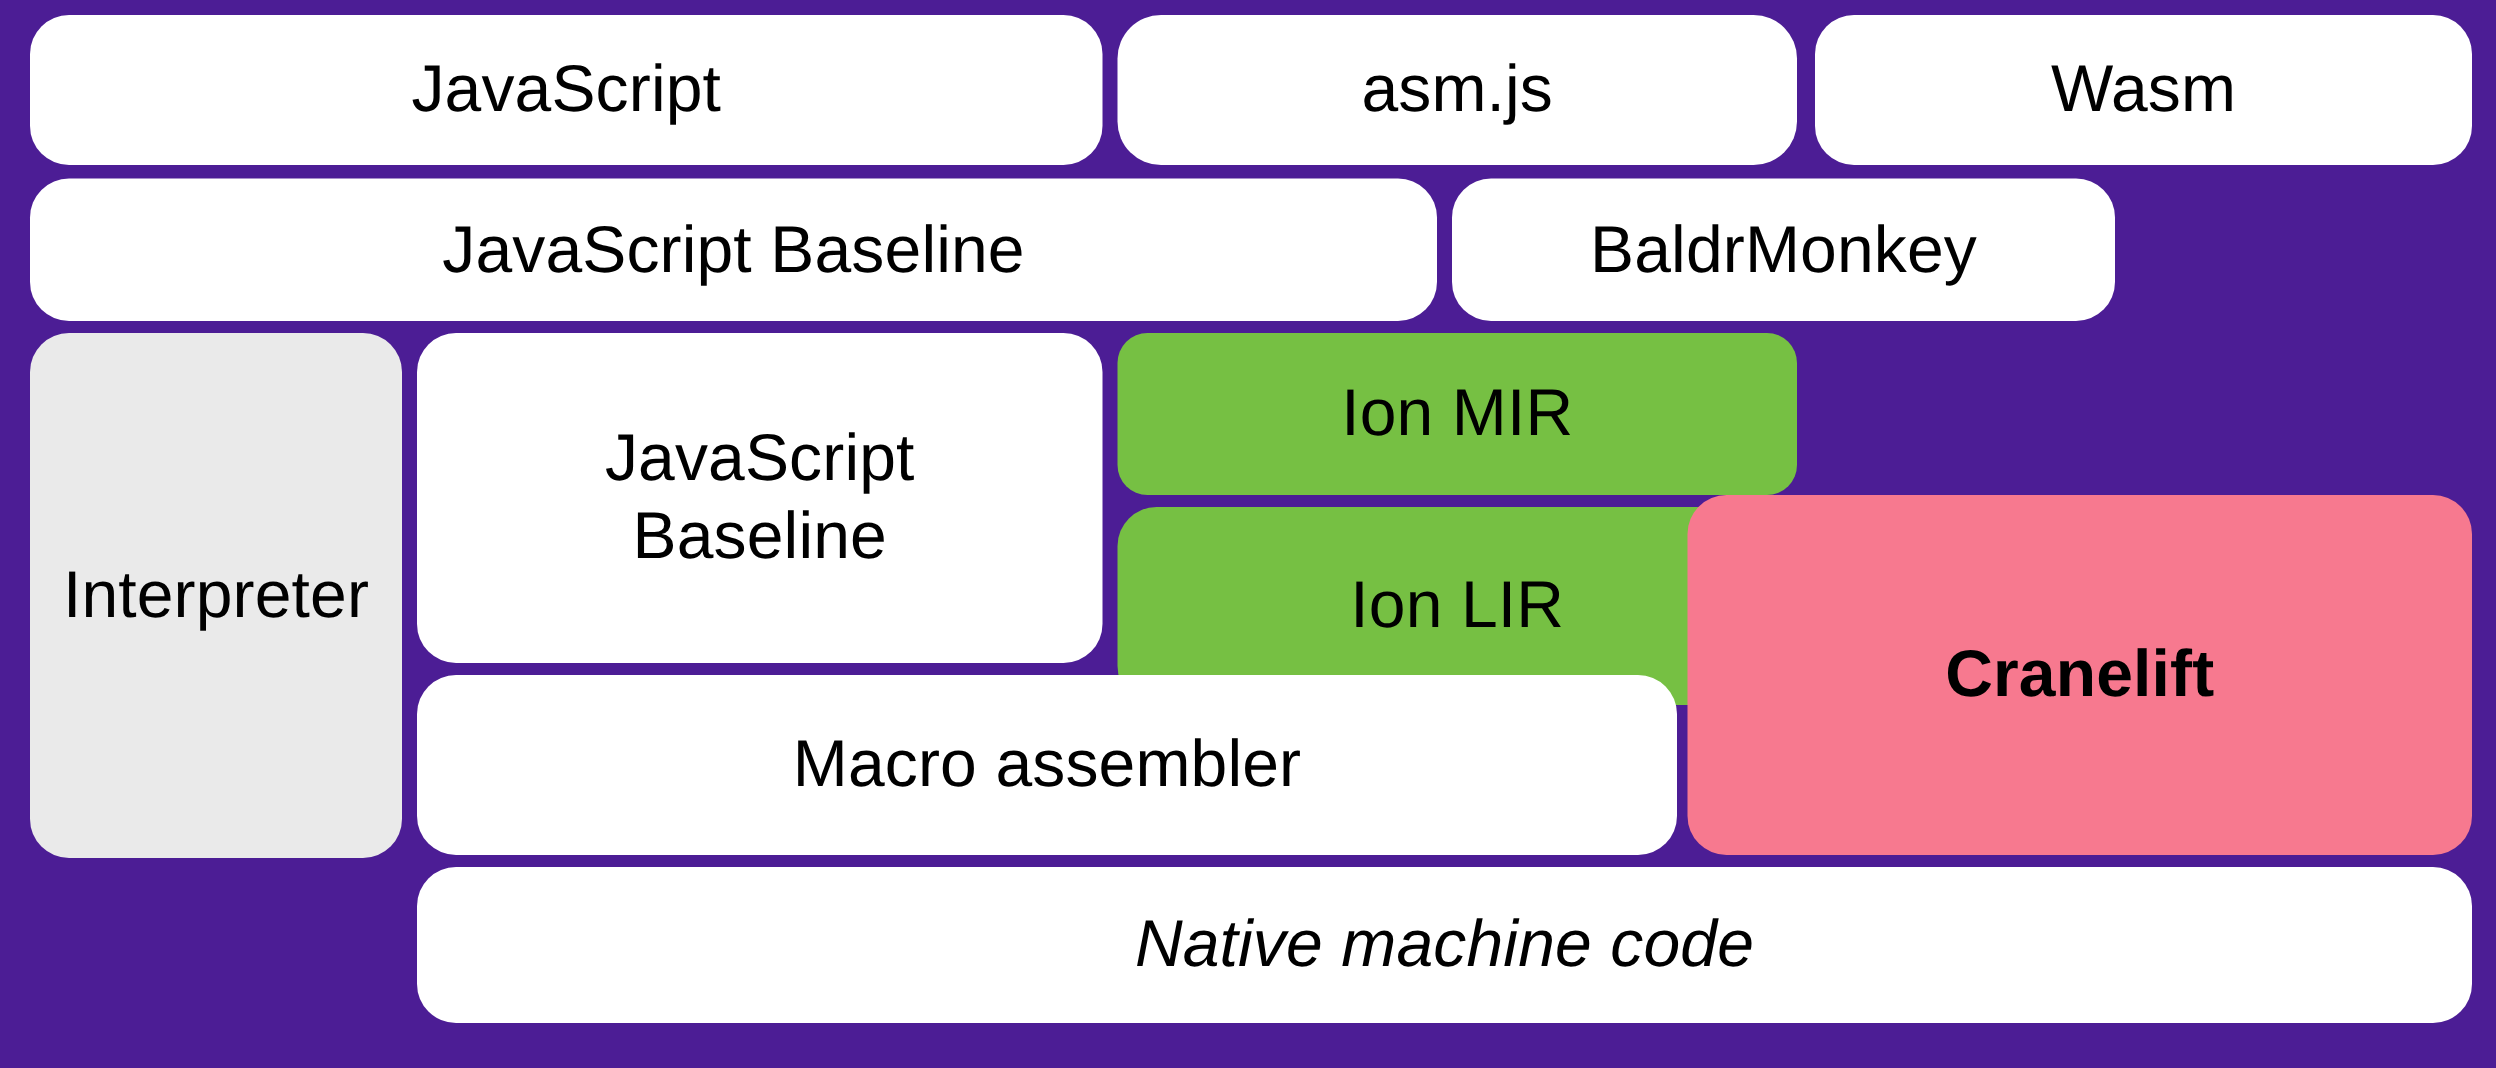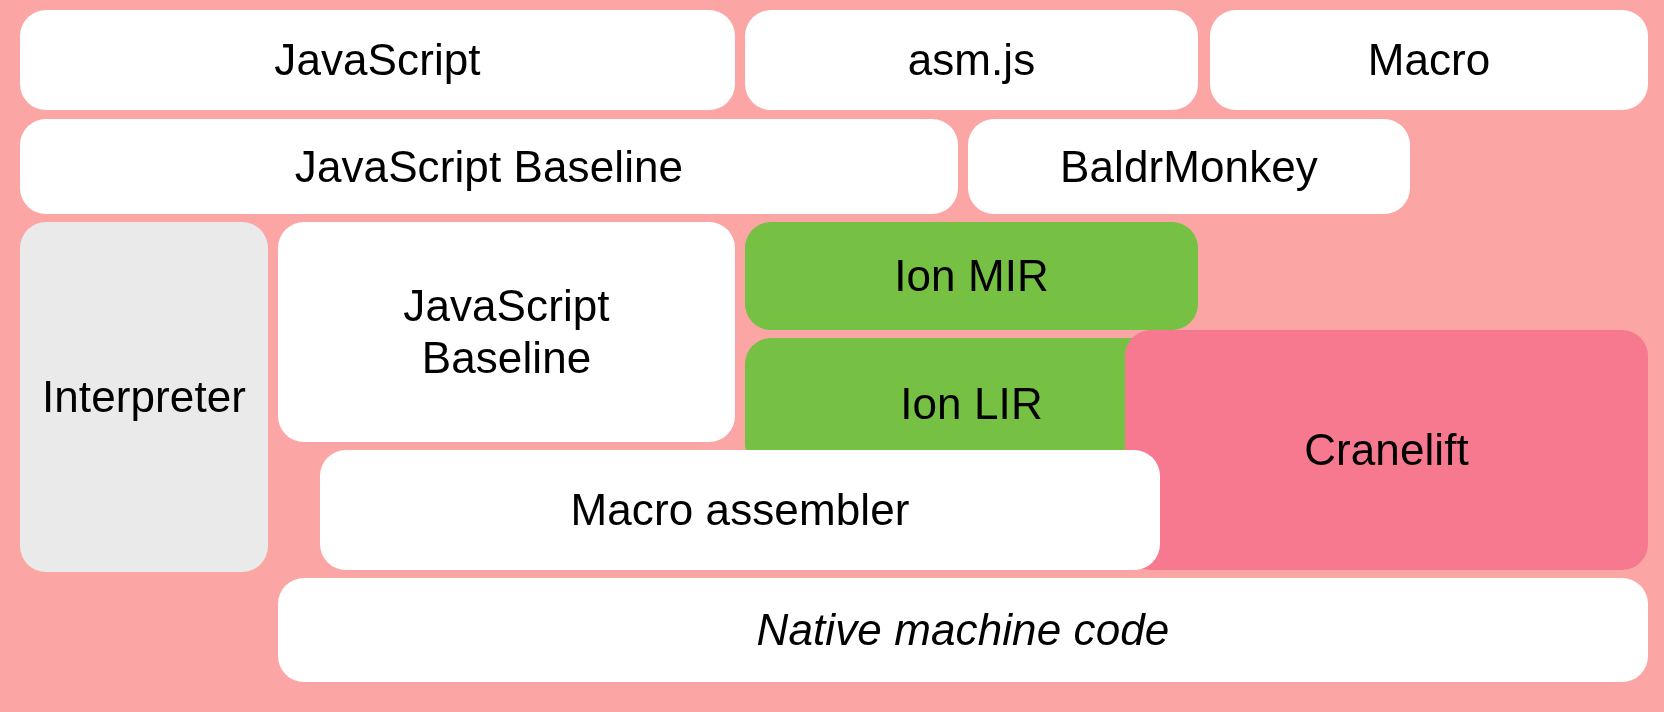--- a/index.html
+++ b/index.html
@@ -46,7 +46,7 @@
 </head>
 <body>
 
-<div id="diagram" style="width: 1664px; height: 712px; background: #fca5a5;">
+<div id="diagram" style="width: 1664px; height: 712px; background: #4c1d95;">
     <div class="node white" style="left: 20px; top: 10px; width: 715px; height: 100px;"><span class="label">JavaScript</span></div>
     <div class="node white" style="left: 745px; top: 10px; width: 453px; height: 100px;"><span class="label">asm.js</span></div>
     <div class="node white" style="left: 1210px; top: 10px; width: 438px; height: 100px;"><span class="label">Macro</span></div>

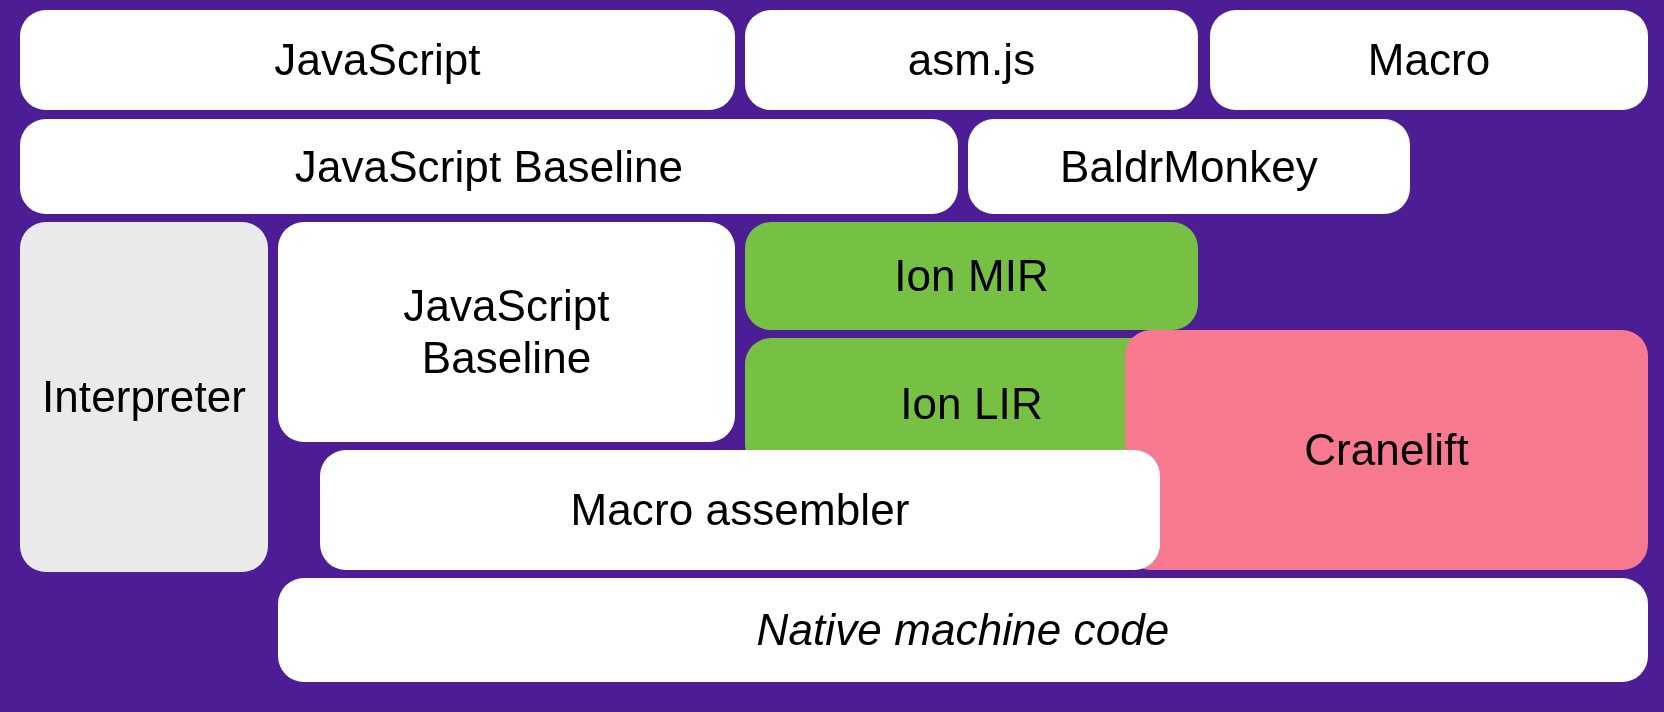--- a/index.html
+++ b/index.html
@@ -48,7 +48,7 @@
 
 <div id="diagram" style="width: 1664px; height: 712px; background: #4c1d95;">
     <div class="node white" style="left: 20px; top: 10px; width: 715px; height: 100px;"><span class="label">JavaScript</span></div>
-    <div class="node white" style="left: 745px; top: 10px; width: 453px; height: 100px;"><span class="label">asm.js</span></div>
+    <div class="node white" style="left: 745px; top: 10px; width: 453px; height: 100px; border-radius: 29px;"><span class="label">asm.js</span></div>
     <div class="node white" style="left: 1210px; top: 10px; width: 438px; height: 100px;"><span class="label">Macro</span></div>
     <div class="node white" style="left: 20px; top: 119px; width: 938px; height: 95px;"><span class="label">JavaScript Baseline</span></div>
     <div class="node gray" style="left: 20px; top: 222px; width: 248px; height: 350px;"><span class="label">Interpreter</span></div>

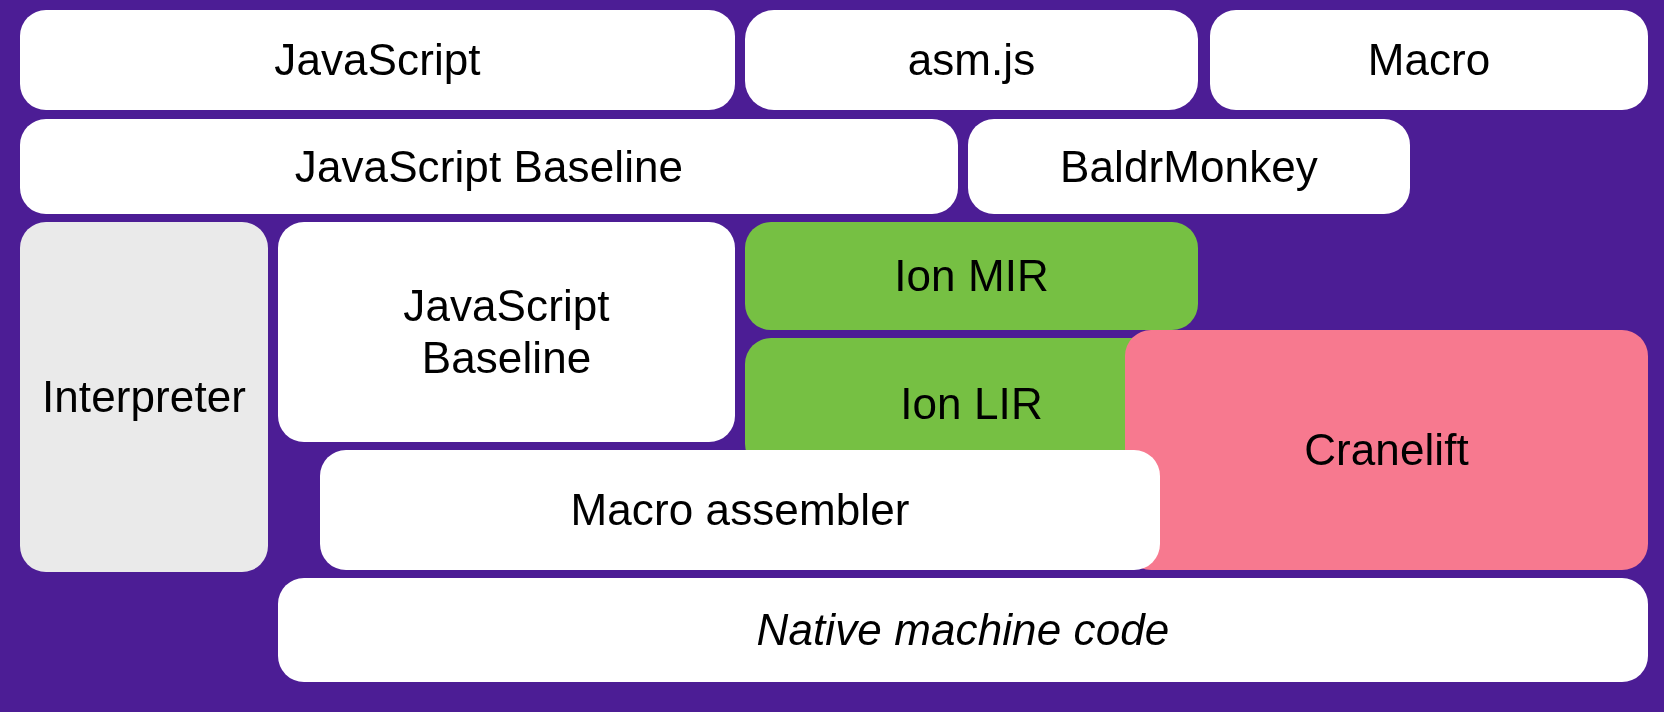--- a/index.html
+++ b/index.html
@@ -49,7 +49,7 @@
 <div id="diagram" style="width: 1664px; height: 712px; background: #4c1d95;">
     <div class="node white" style="left: 20px; top: 10px; width: 715px; height: 100px;"><span class="label">JavaScript</span></div>
     <div class="node white" style="left: 745px; top: 10px; width: 453px; height: 100px; border-radius: 29px;"><span class="label">asm.js</span></div>
-    <div class="node white" style="left: 1210px; top: 10px; width: 438px; height: 100px;"><span class="label">Macro</span></div>
+    <div class="node white" style="left: 1210px; top: 10px; width: 438px; height: 100px;"><span class="label">Wasm</span></div>
     <div class="node white" style="left: 20px; top: 119px; width: 938px; height: 95px;"><span class="label">JavaScript Baseline</span></div>
     <div class="node gray" style="left: 20px; top: 222px; width: 248px; height: 350px;"><span class="label">Interpreter</span></div>
     <div class="node white" style="left: 968px; top: 119px; width: 442px; height: 95px;"><span class="label">BaldrMonkey</span></div>

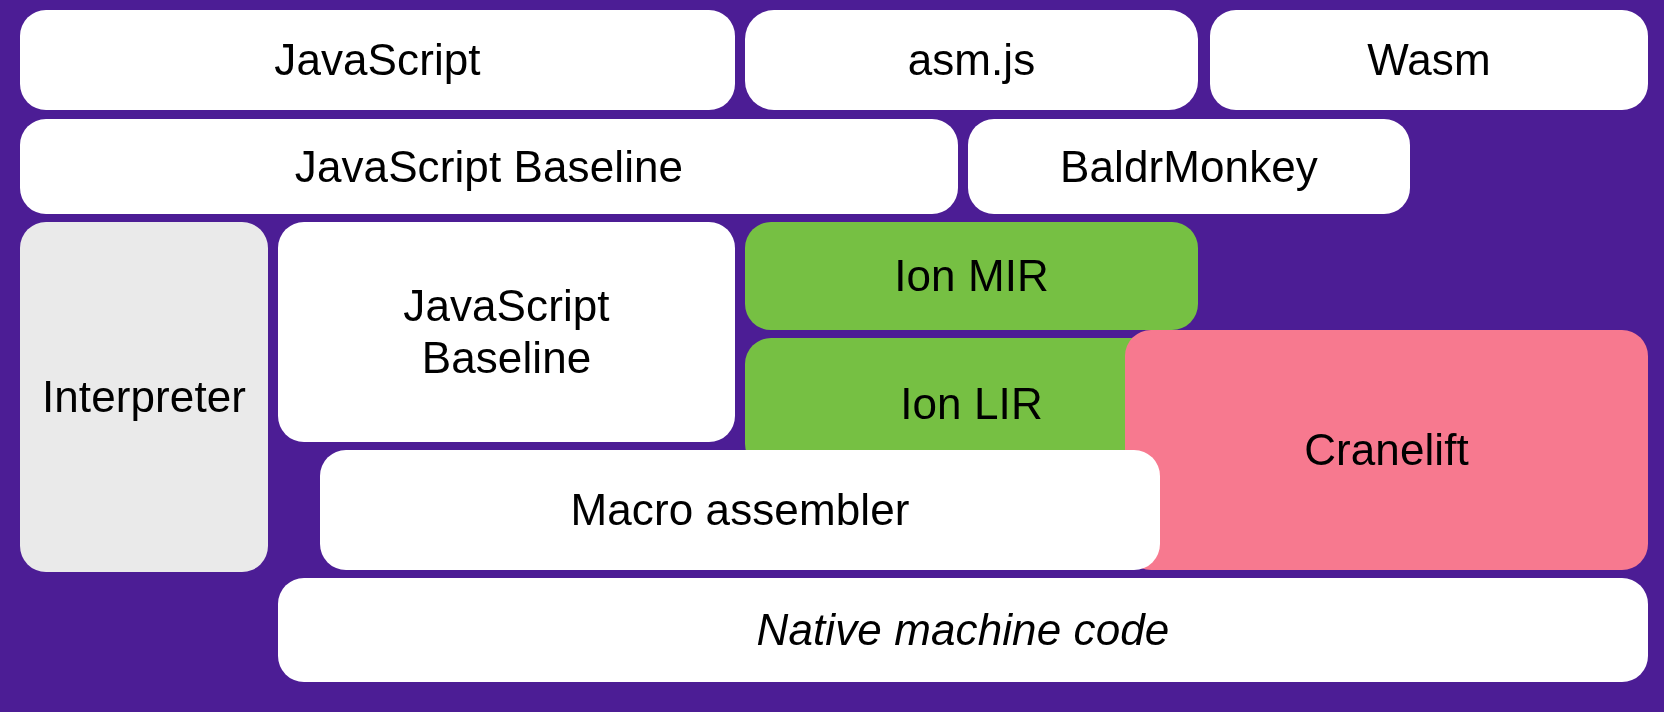--- a/index.html
+++ b/index.html
@@ -55,7 +55,7 @@
     <div class="node white" style="left: 968px; top: 119px; width: 442px; height: 95px;"><span class="label">BaldrMonkey</span></div>
     <div class="node white" style="left: 278px; top: 222px; width: 457px; height: 220px;"><span class="label">JavaScript
 Baseline</span></div>
-    <div class="node green" style="left: 745px; top: 222px; width: 453px; height: 108px;"><span class="label">Ion MIR</span></div>
+    <div class="node green" style="left: 745px; top: 222px; width: 453px; height: 108px; border-radius: 20px;"><span class="label">Ion MIR</span></div>
     <div class="node green" style="left: 745px; top: 338px; width: 453px; height: 132px;"><span class="label">Ion LIR</span></div>
     <div class="node pink" style="left: 1125px; top: 330px; width: 523px; height: 240px;"><span class="label">Cranelift</span></div>
     <div class="node white" style="left: 278px; top: 450px; width: 840px; height: 120px; margin-left: 42px;"><span class="label">Macro assembler</span></div>

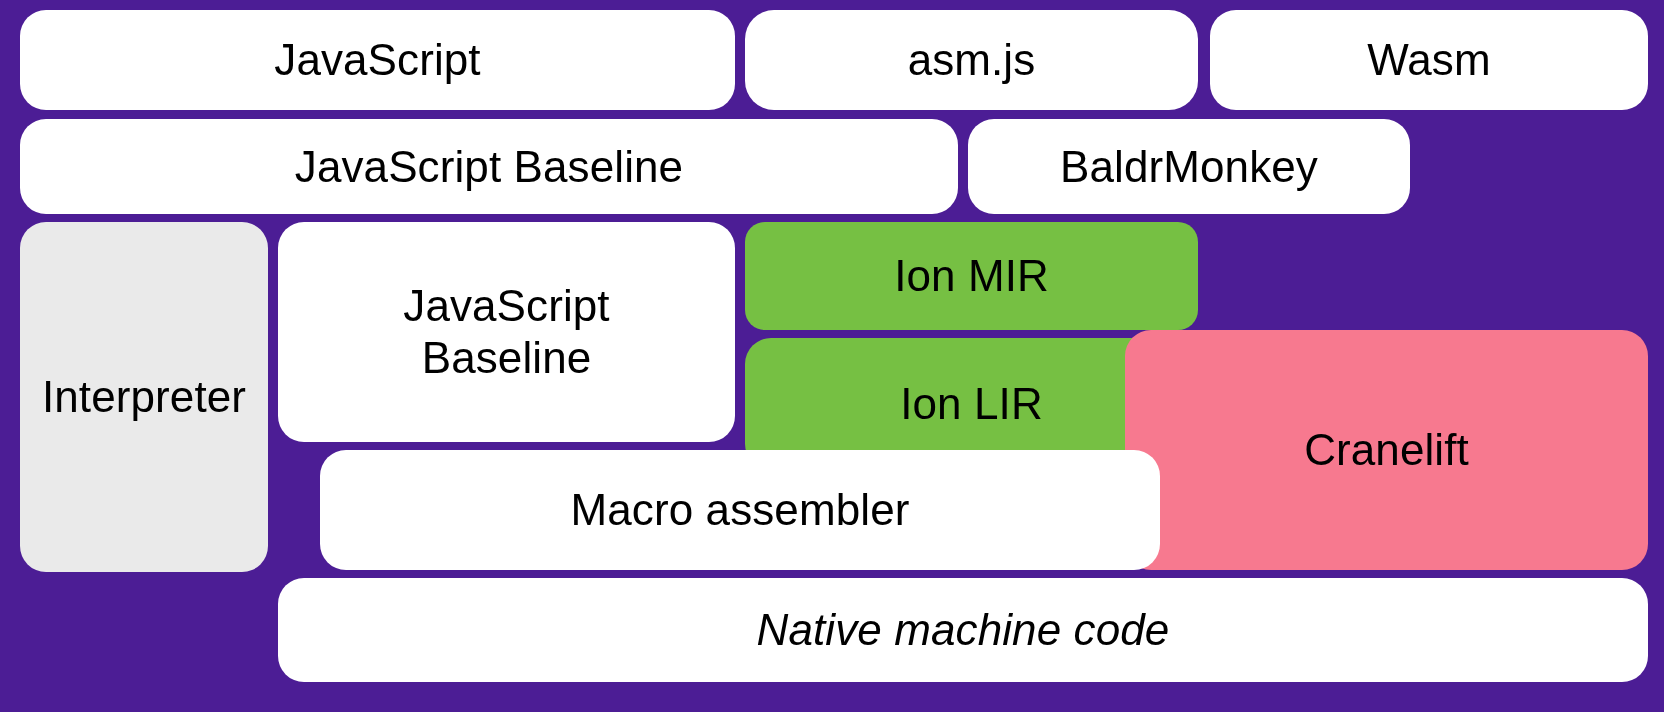--- a/index.html
+++ b/index.html
@@ -57,7 +57,7 @@
 Baseline</span></div>
     <div class="node green" style="left: 745px; top: 222px; width: 453px; height: 108px; border-radius: 20px;"><span class="label">Ion MIR</span></div>
     <div class="node green" style="left: 745px; top: 338px; width: 453px; height: 132px;"><span class="label">Ion LIR</span></div>
-    <div class="node pink" style="left: 1125px; top: 330px; width: 523px; height: 240px;"><span class="label">Cranelift</span></div>
+    <div class="node pink" style="left: 1125px; top: 330px; width: 523px; height: 240px; font-weight: bold;"><span class="label">Cranelift</span></div>
     <div class="node white" style="left: 278px; top: 450px; width: 840px; height: 120px; margin-left: 42px;"><span class="label">Macro assembler</span></div>
     <div class="node white" style="left: 278px; top: 578px; width: 1370px; height: 104px; font-style: italic;"><span class="label">Native machine code</span></div>
   </div>

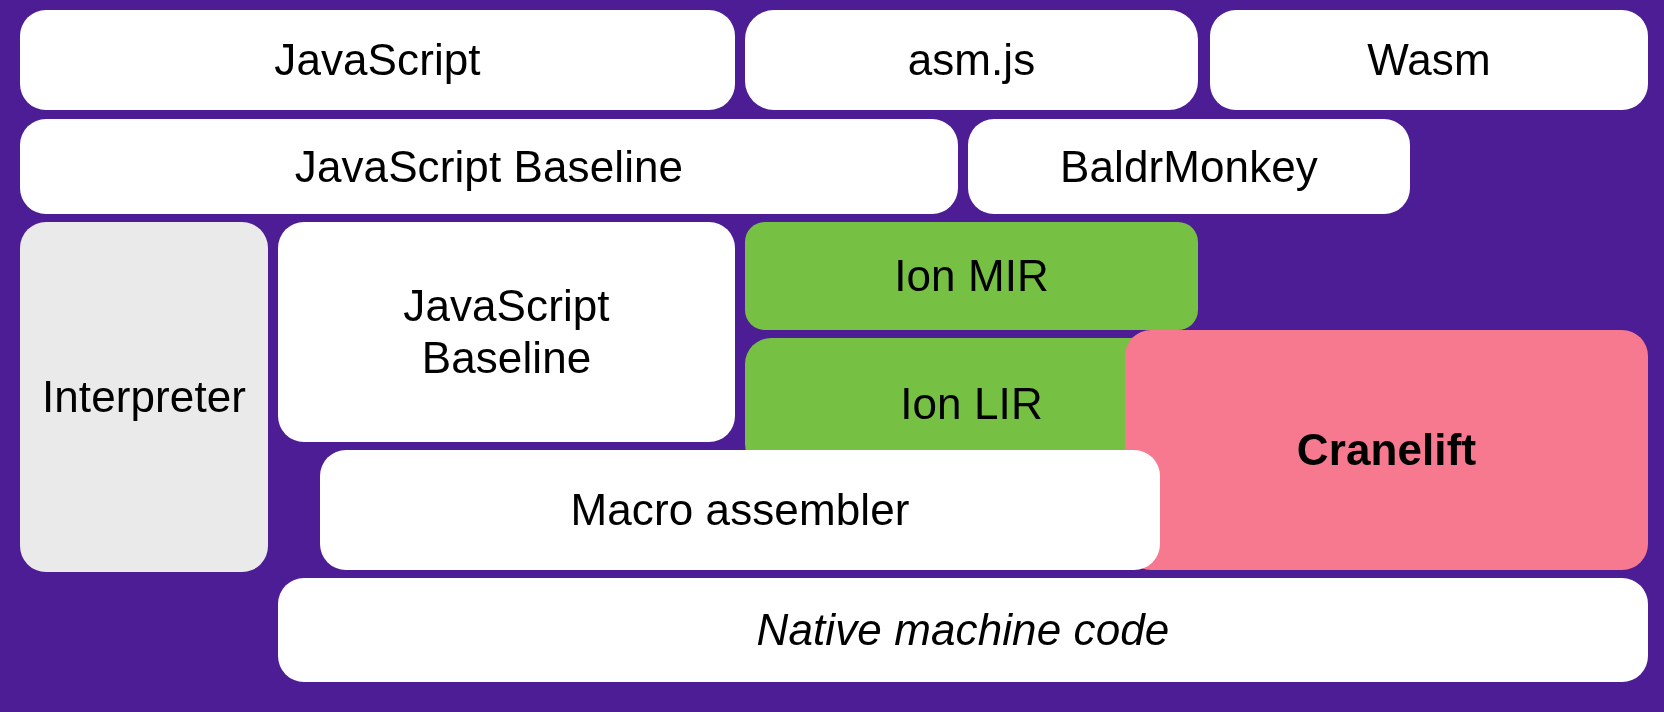--- a/index.html
+++ b/index.html
@@ -58,7 +58,7 @@
     <div class="node green" style="left: 745px; top: 222px; width: 453px; height: 108px; border-radius: 20px;"><span class="label">Ion MIR</span></div>
     <div class="node green" style="left: 745px; top: 338px; width: 453px; height: 132px;"><span class="label">Ion LIR</span></div>
     <div class="node pink" style="left: 1125px; top: 330px; width: 523px; height: 240px; font-weight: bold;"><span class="label">Cranelift</span></div>
-    <div class="node white" style="left: 278px; top: 450px; width: 840px; height: 120px; margin-left: 42px;"><span class="label">Macro assembler</span></div>
+    <div class="node white" style="left: 278px; top: 450px; width: 840px; height: 120px;"><span class="label">Macro assembler</span></div>
     <div class="node white" style="left: 278px; top: 578px; width: 1370px; height: 104px; font-style: italic;"><span class="label">Native machine code</span></div>
   </div>
 

